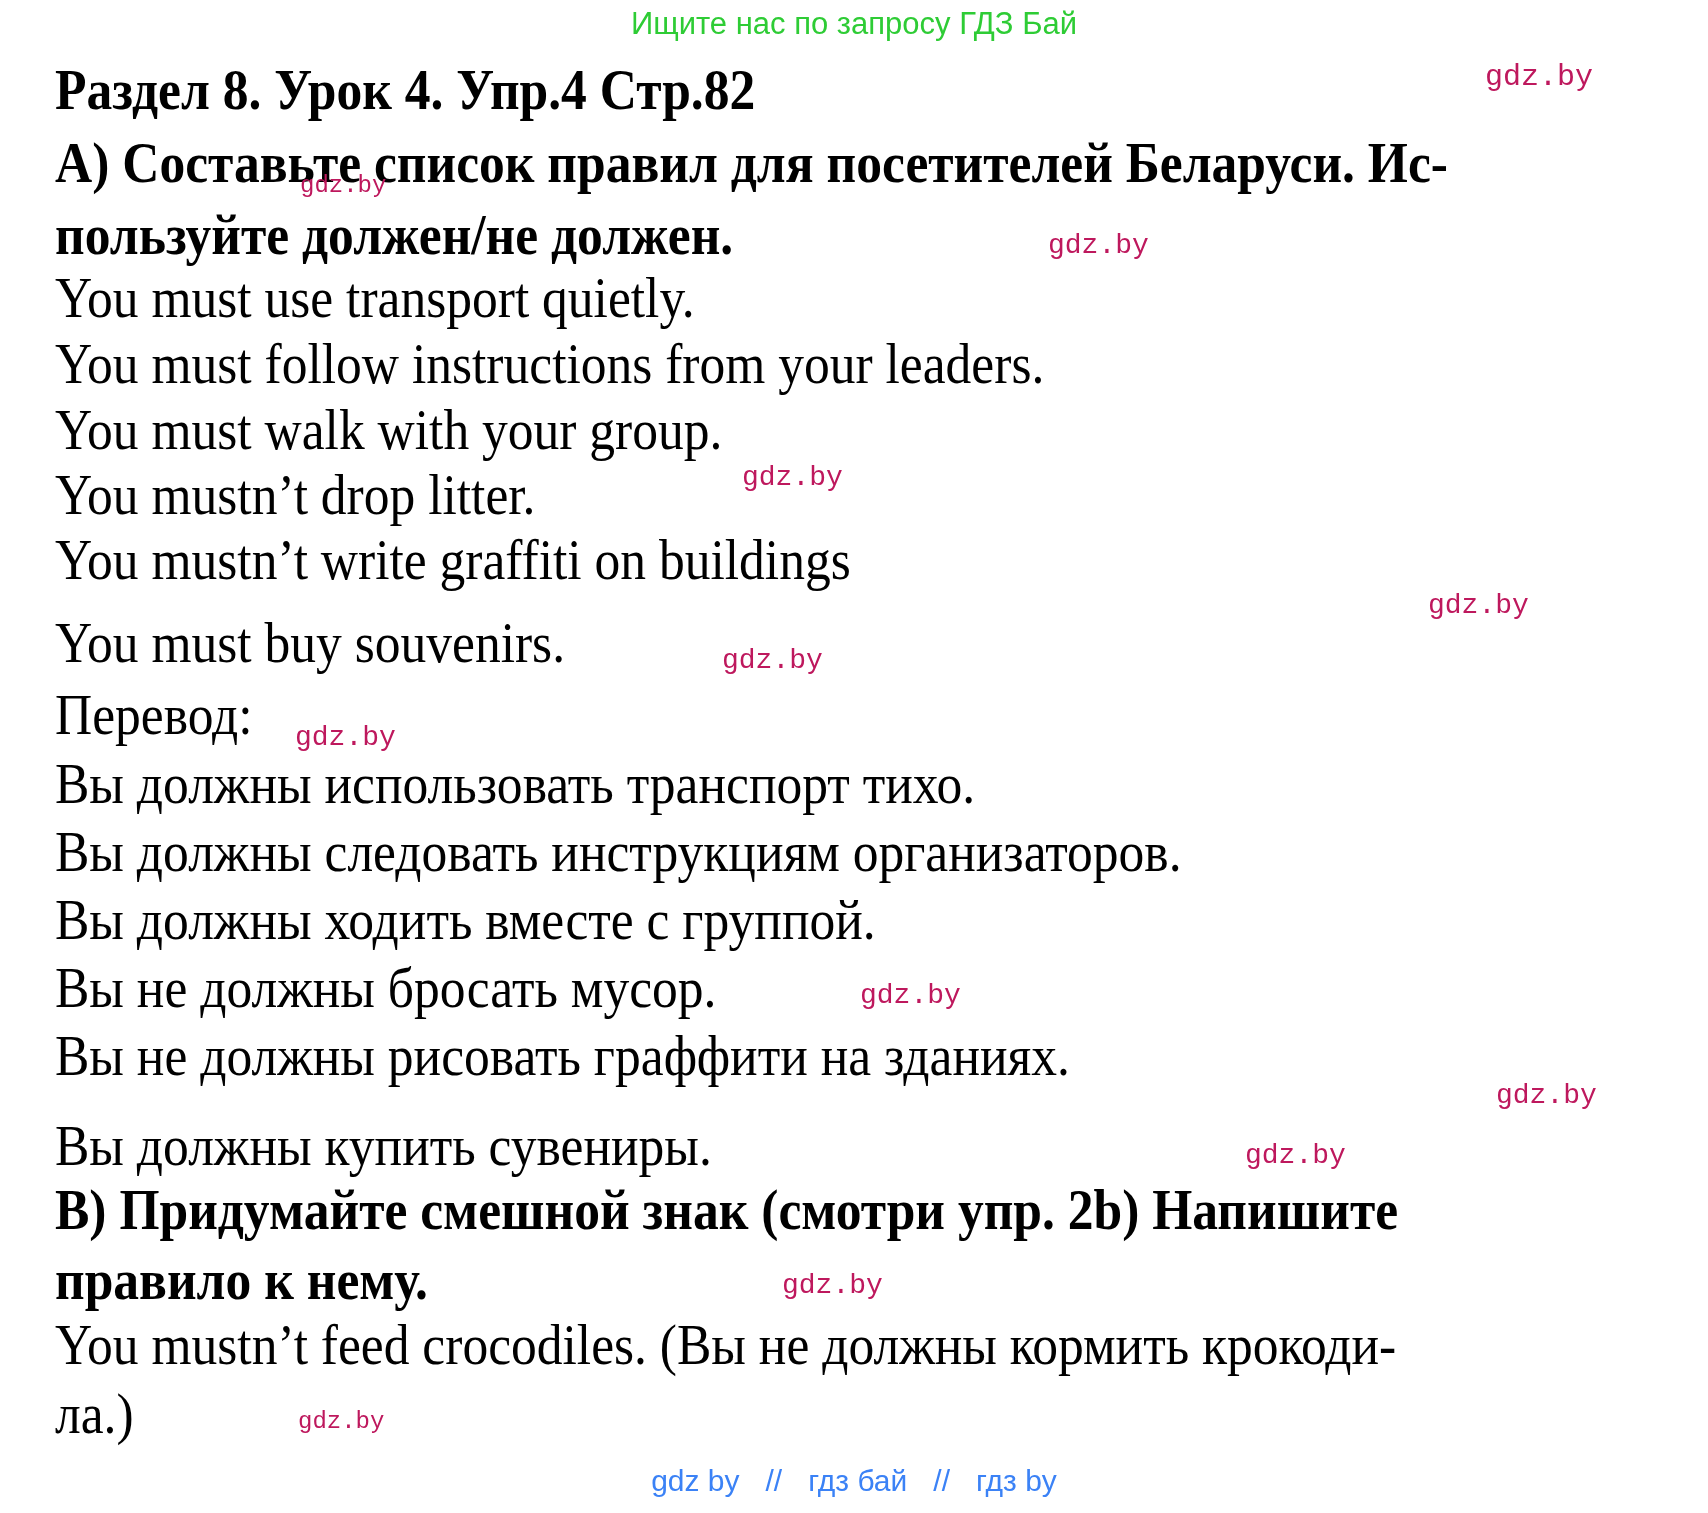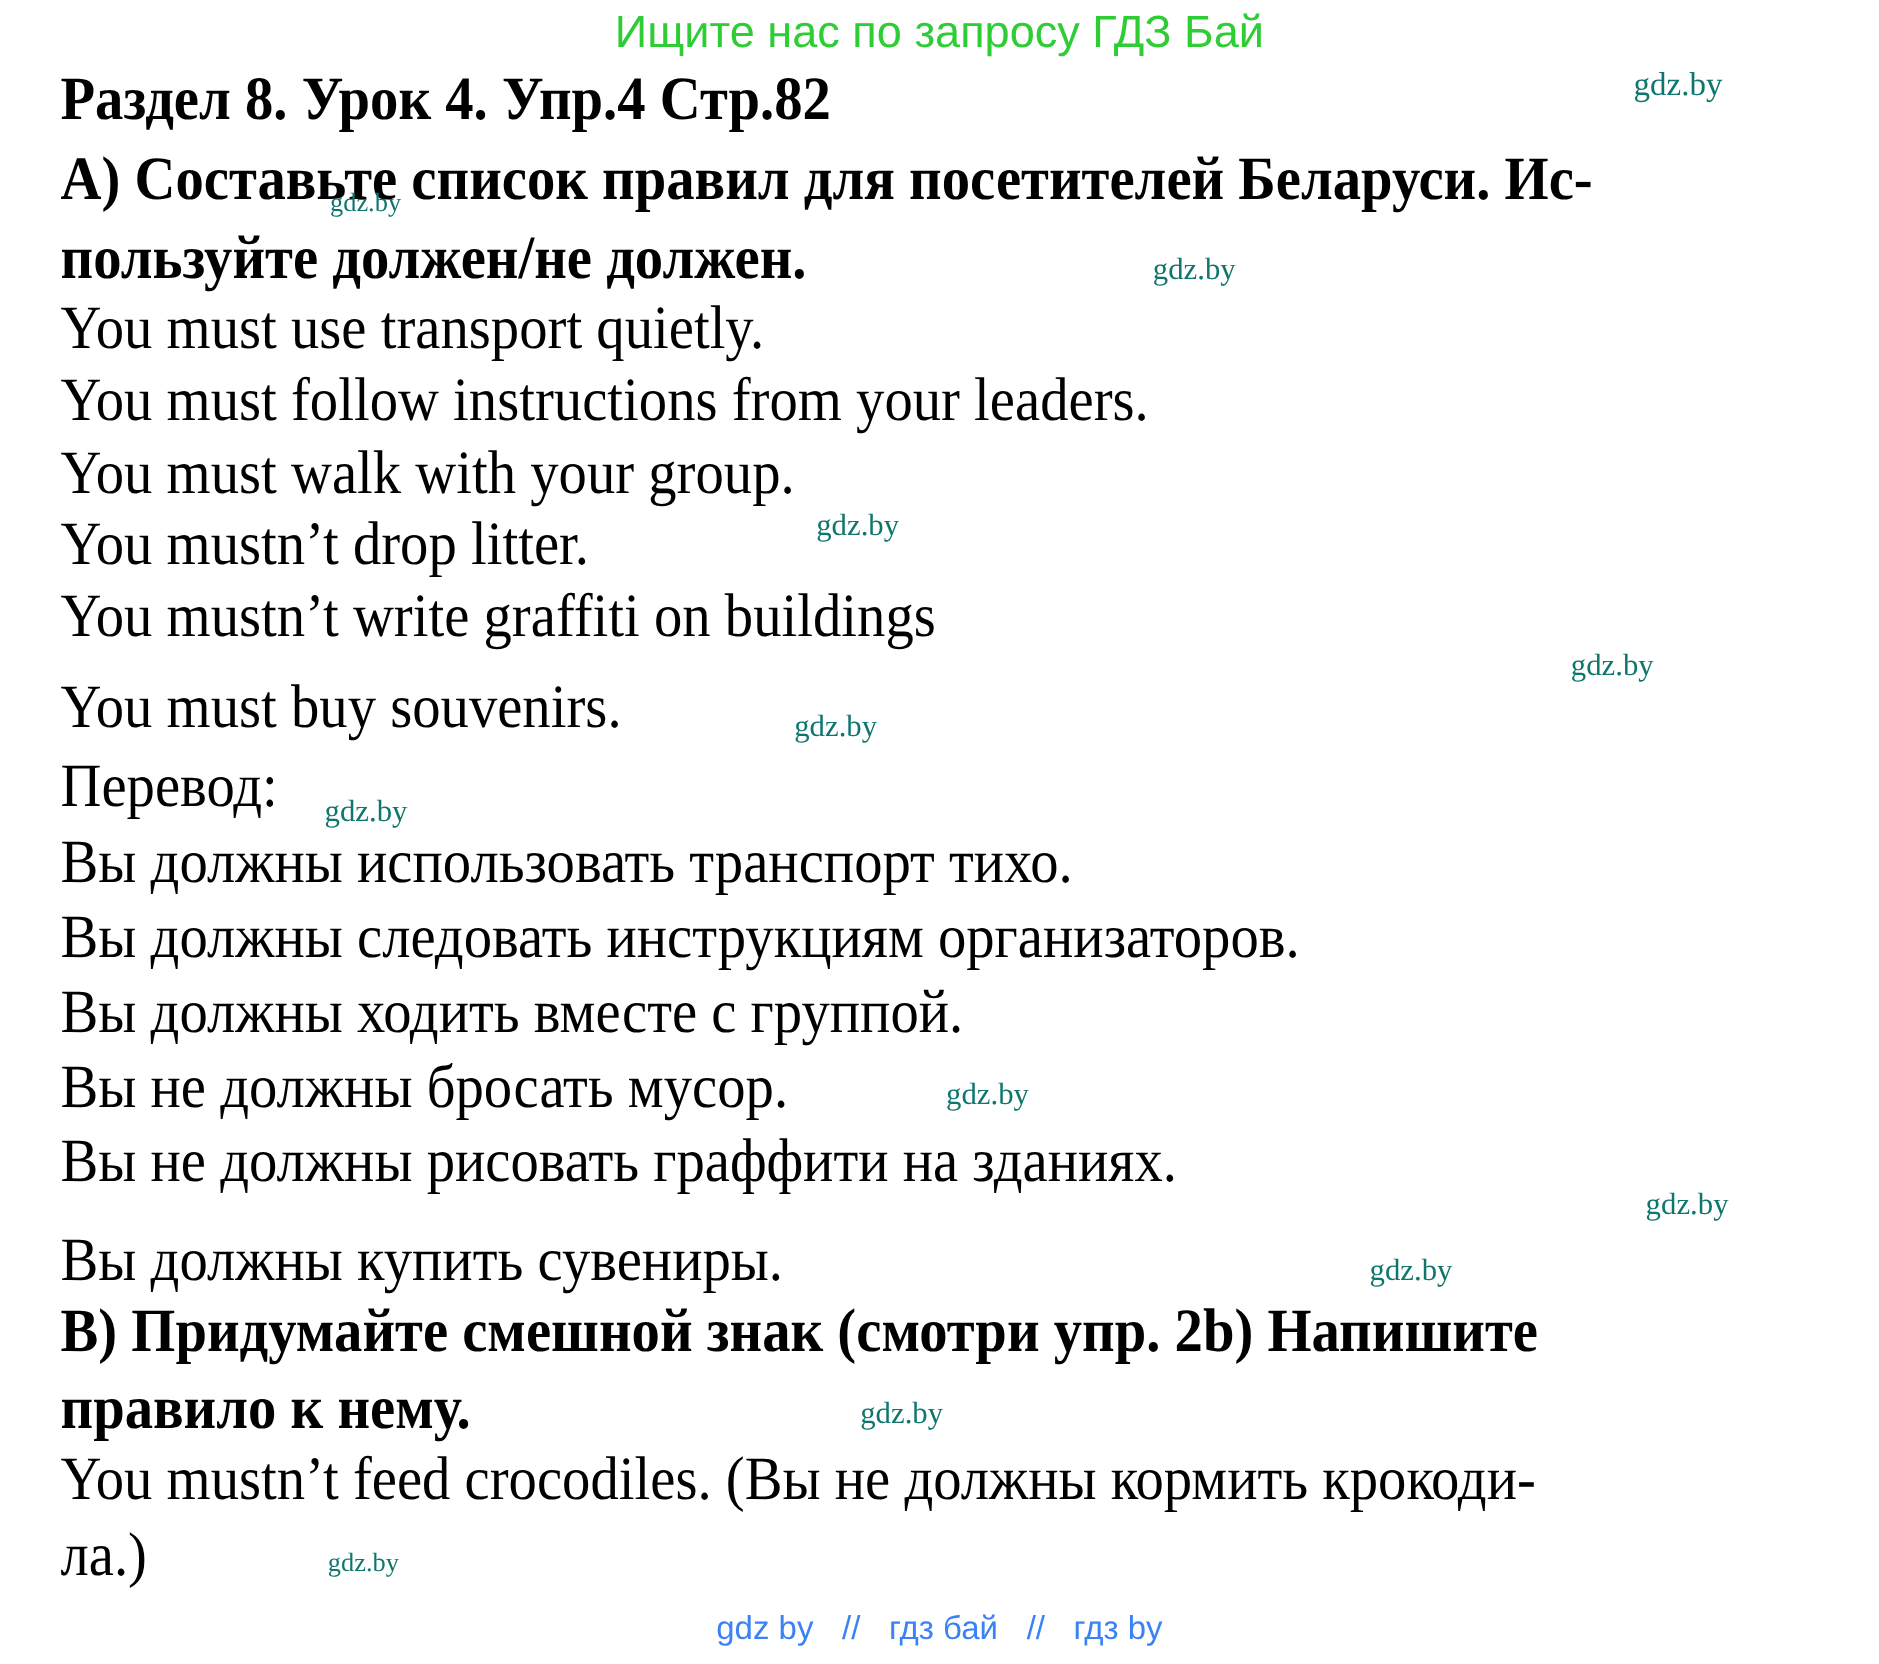--- a/index.html
+++ b/index.html
@@ -45,7 +45,7 @@
     width: 100%;
     text-align: center;
     font-family: "Liberation Sans", sans-serif;
-    font-size: 41px;
+    font-size: 31px;
     color: #2ecc35;
     white-space: nowrap;
   }

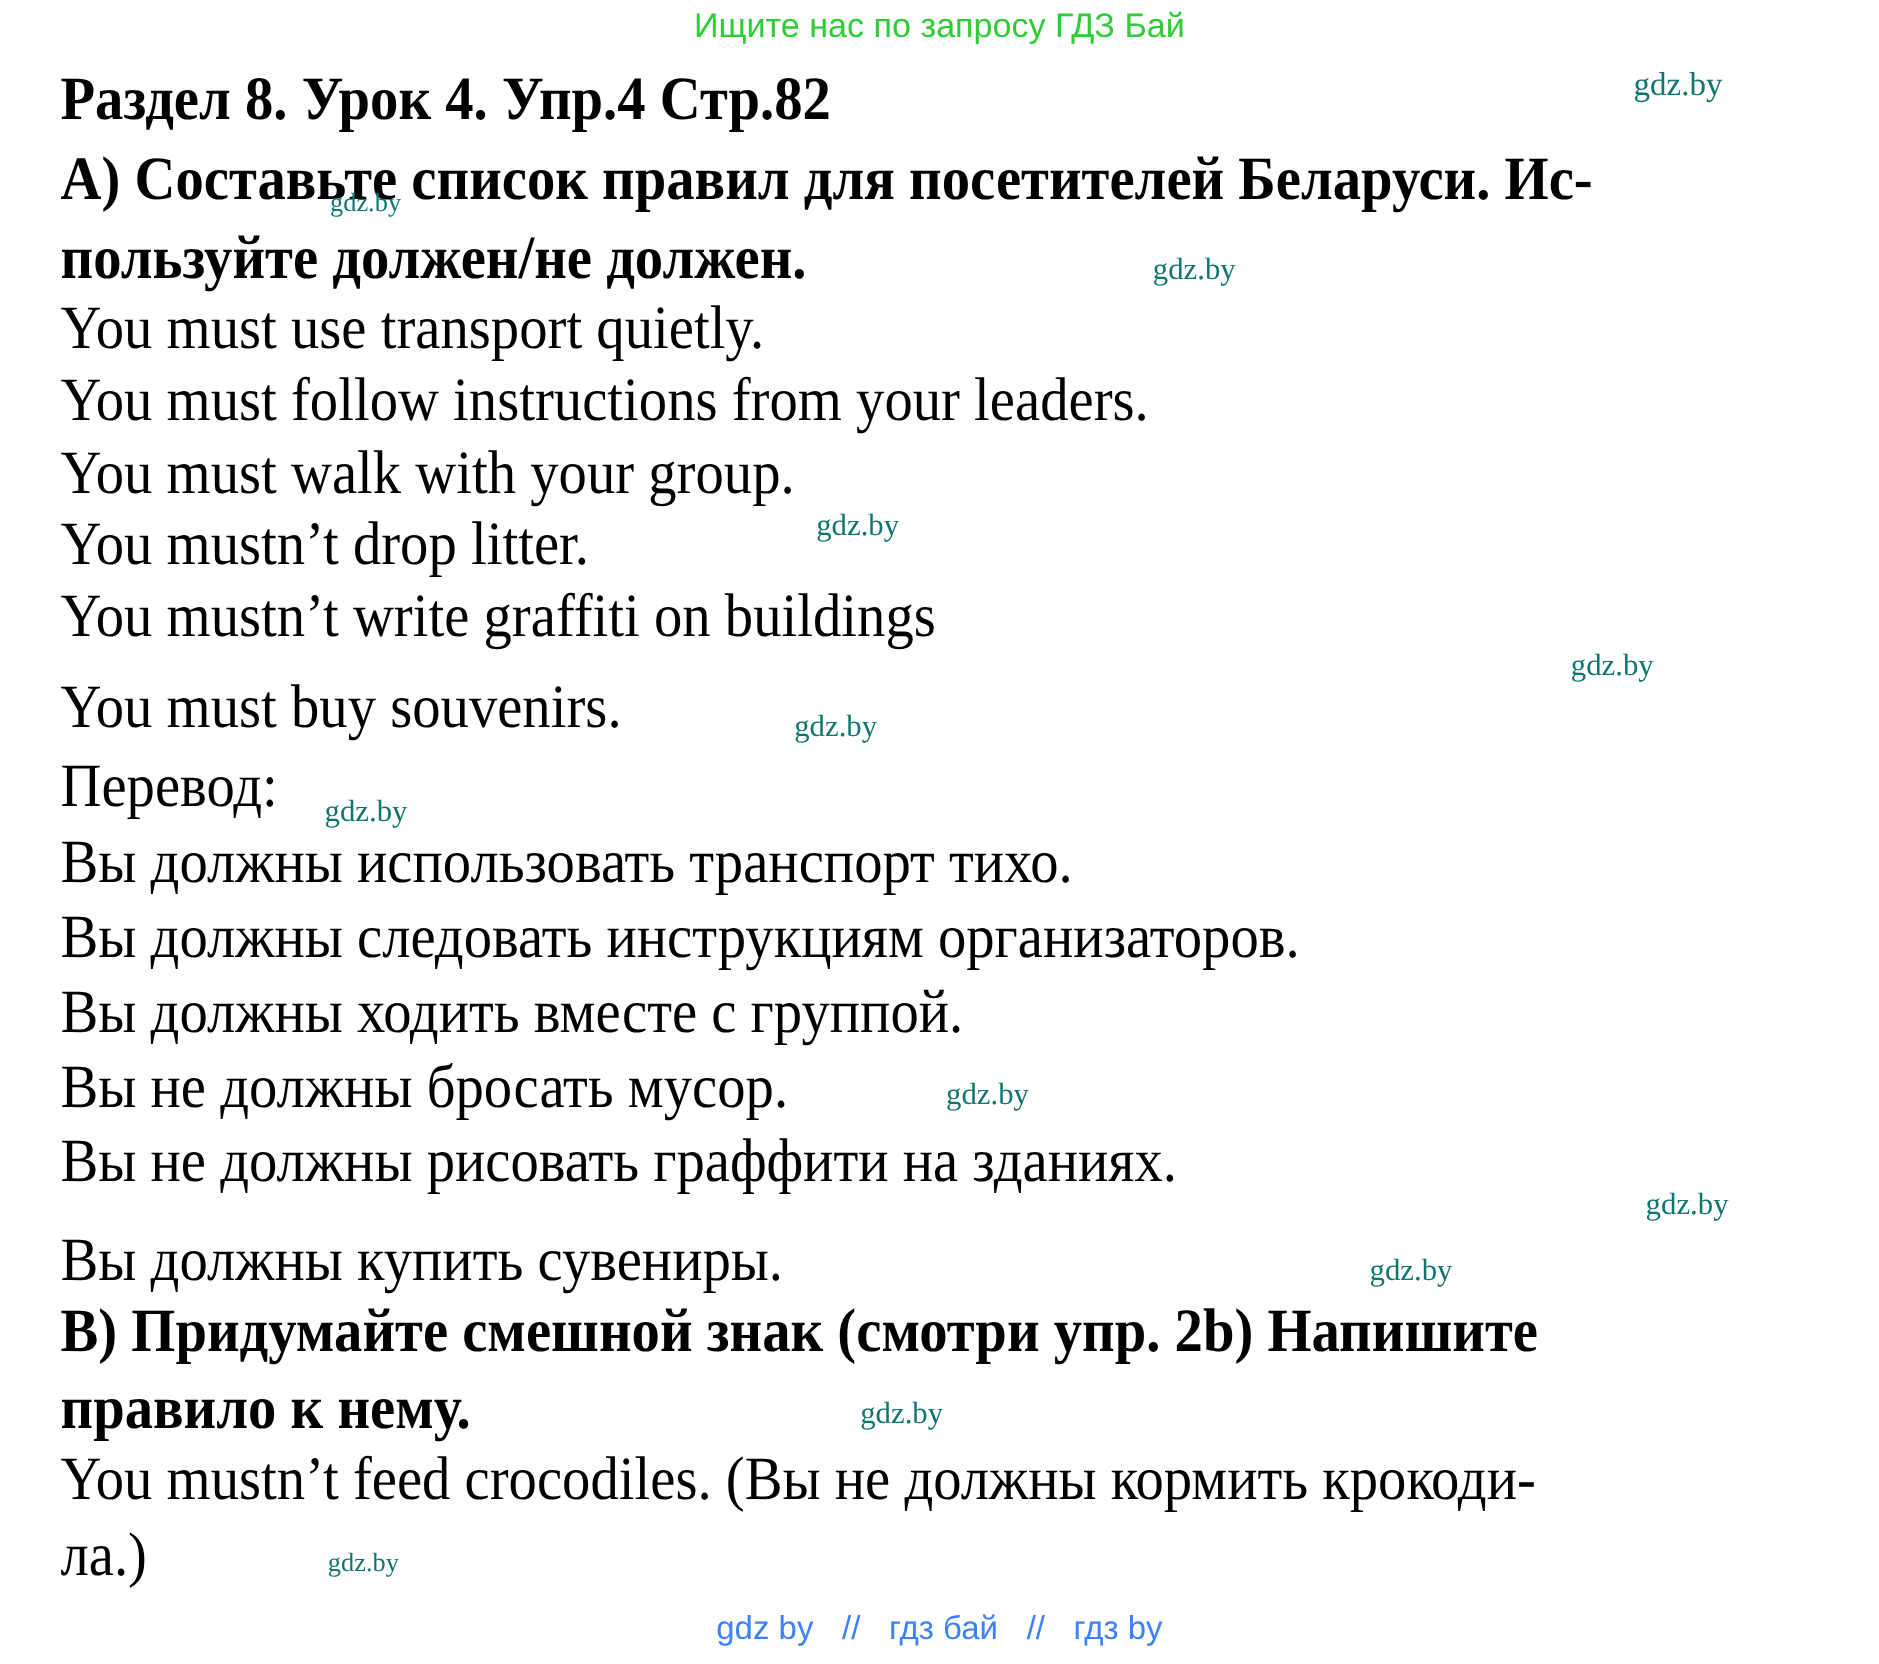--- a/index.html
+++ b/index.html
@@ -30,9 +30,9 @@
   
   .wm {
     position: absolute;
-    font-family: Liberation Serif, serif;
+    font-family: Liberation Mono, monospace;
     font-size: 28px;
-    color: #0f766e;
+    color: #be185d;
     white-space: nowrap;
   }
   .wm.small { font-size: 24px; }

